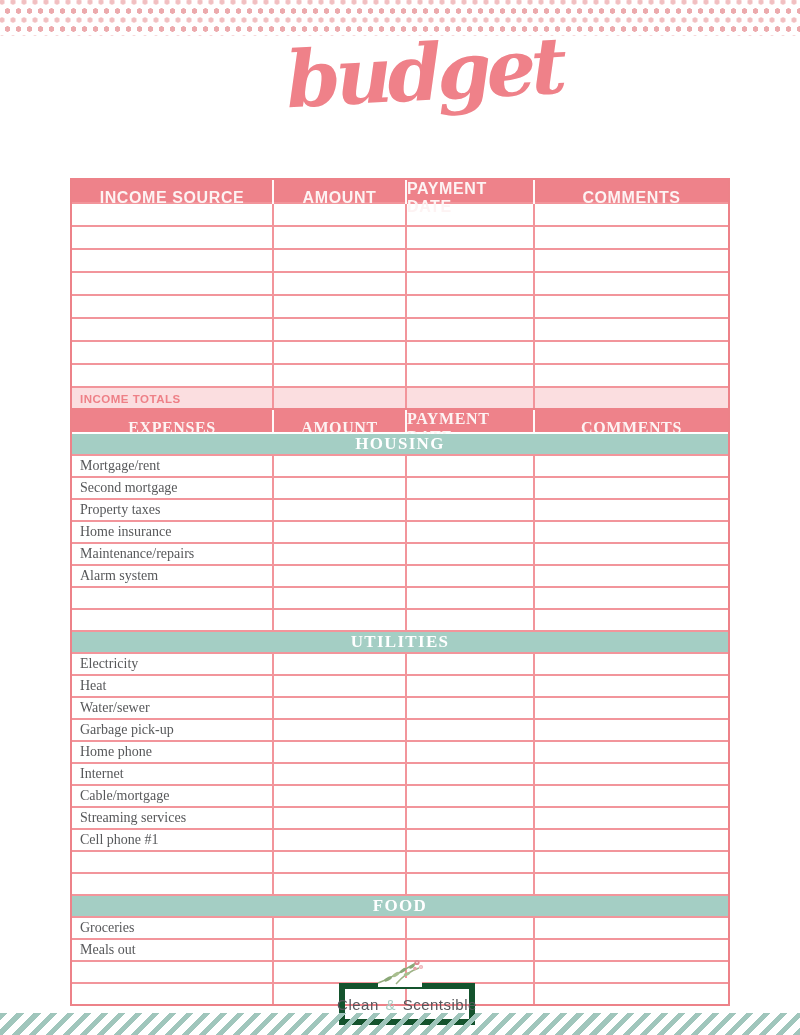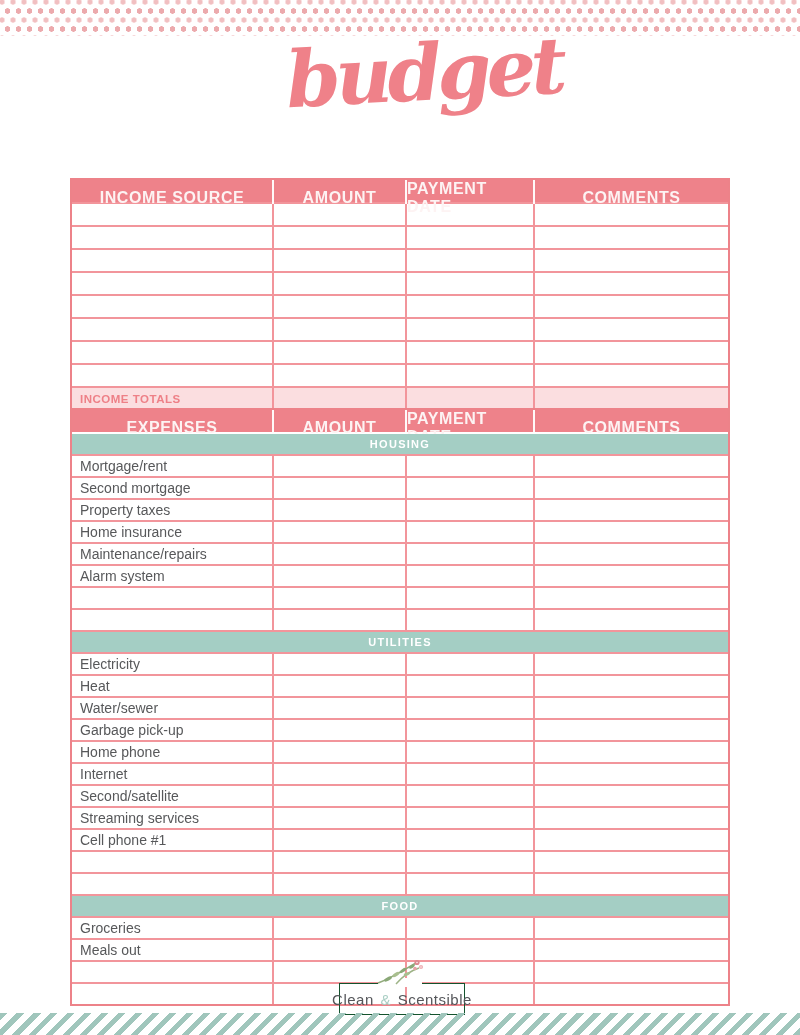--- a/index.html
+++ b/index.html
@@ -57,7 +57,7 @@
     background: #fff;
   }
   #income-table { top: 178px; }
-  #expenses-table { top: 408px; }
+  #expenses-table { top: 408px; font-family: Liberation Serif, serif; }
 
   .trow {
     display: grid;

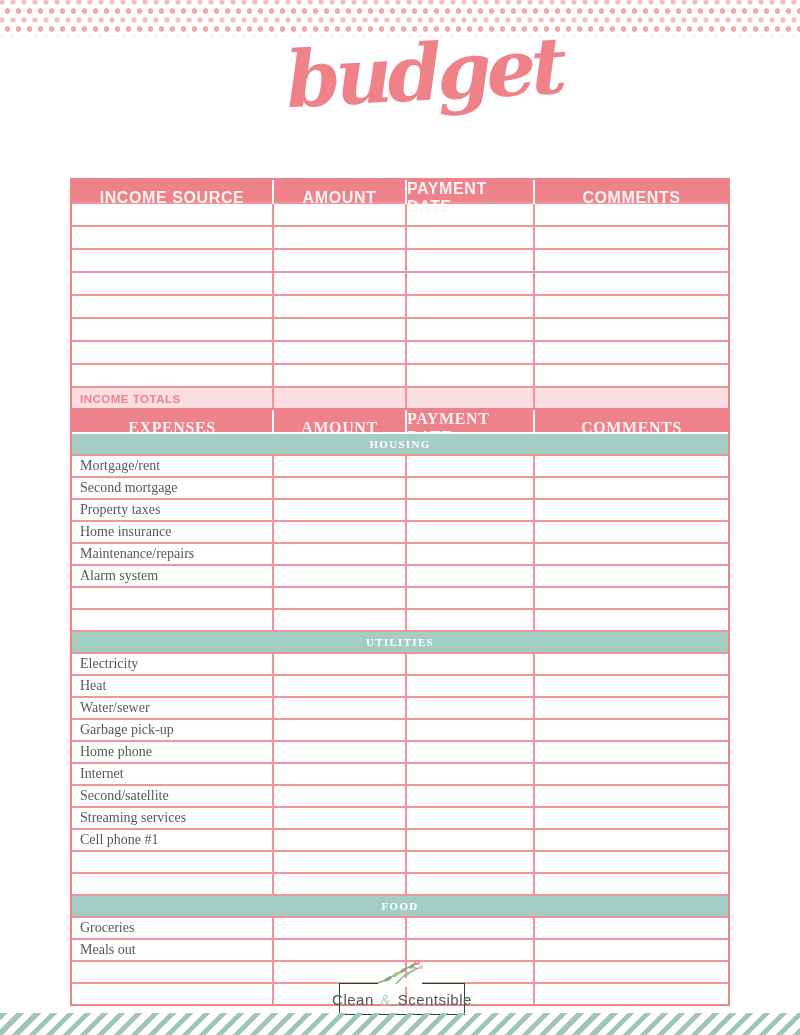--- a/index.html
+++ b/index.html
@@ -107,7 +107,7 @@
     background: var(--teal-banner, #a4cec4);
     color: #fff;
     font-weight: 700;
-    font-size: 11px;
+    font-size: 17px;
     letter-spacing: 1.3px;
   }
 

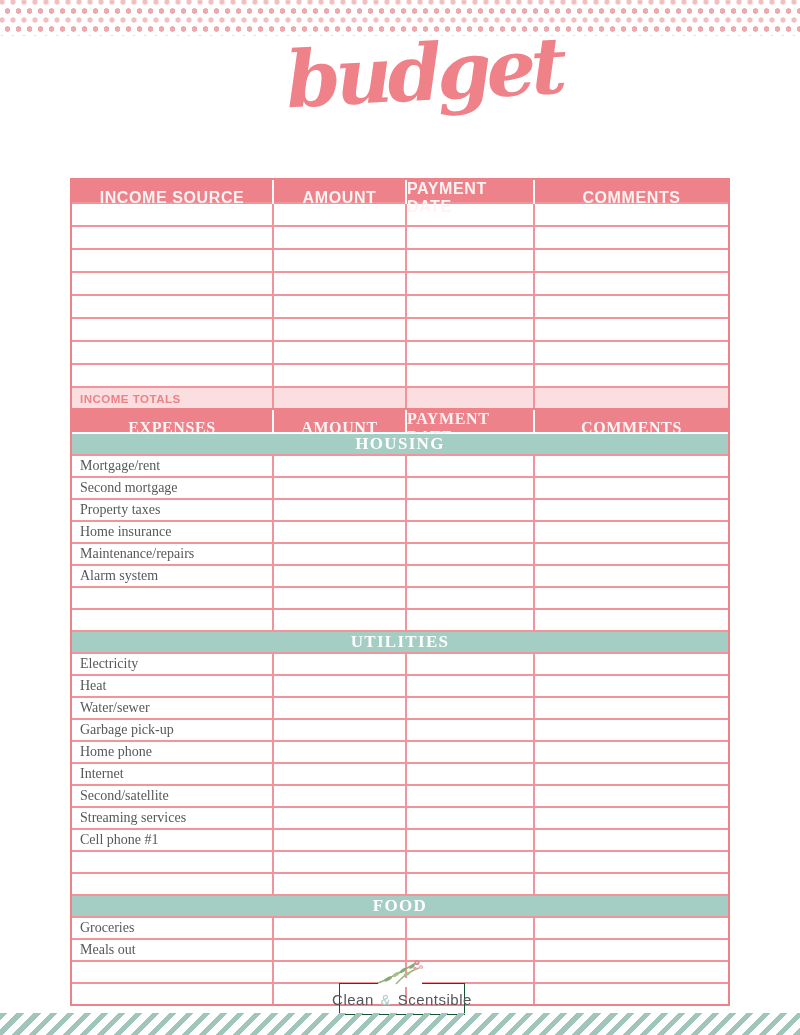--- a/index.html
+++ b/index.html
@@ -314,7 +314,7 @@
         <div class="c sep"></div>
       </div>
       <div class="trow body-row">
-        <div class="c labelc">Second/satellite</div>
+        <div class="c labelc">Cable/mortgage</div>
         <div class="c sep"></div>
         <div class="c sep"></div>
         <div class="c sep"></div>

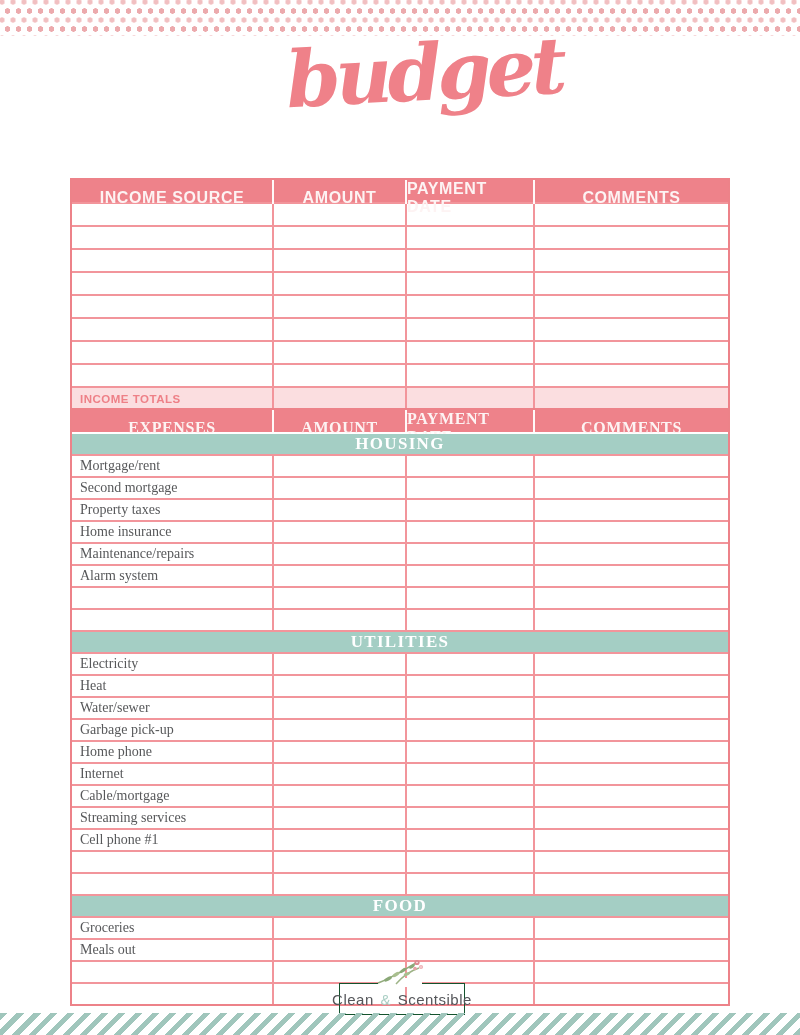--- a/index.html
+++ b/index.html
@@ -116,7 +116,7 @@
     position: absolute;
     left: 339px; top: 983px;
     width: 124px; height: 30px;
-    border: 1px solid #14532d;
+    border: 6px solid #14532d;
     display: flex; align-items: center; justify-content: center;
   }
   #brand-text {

